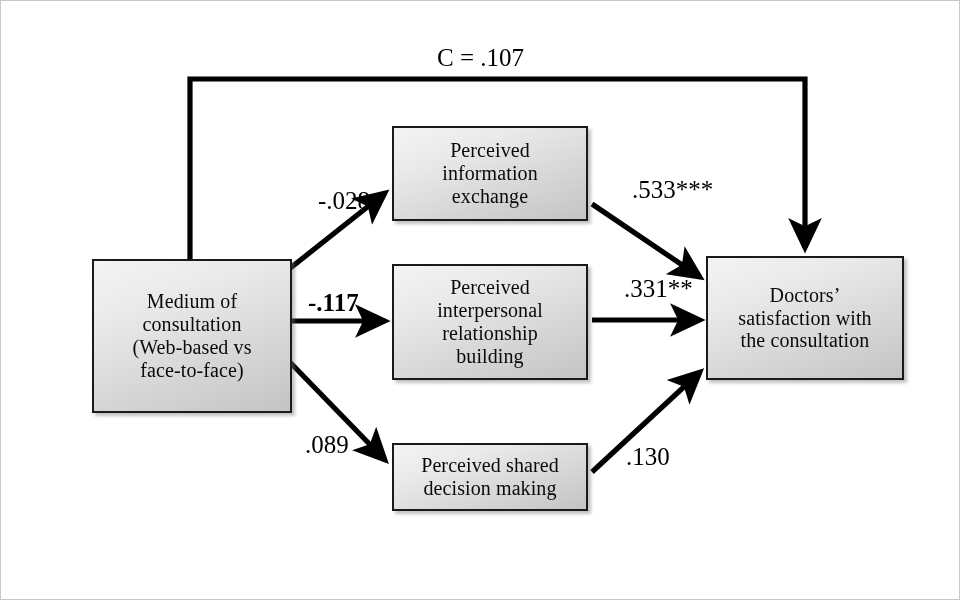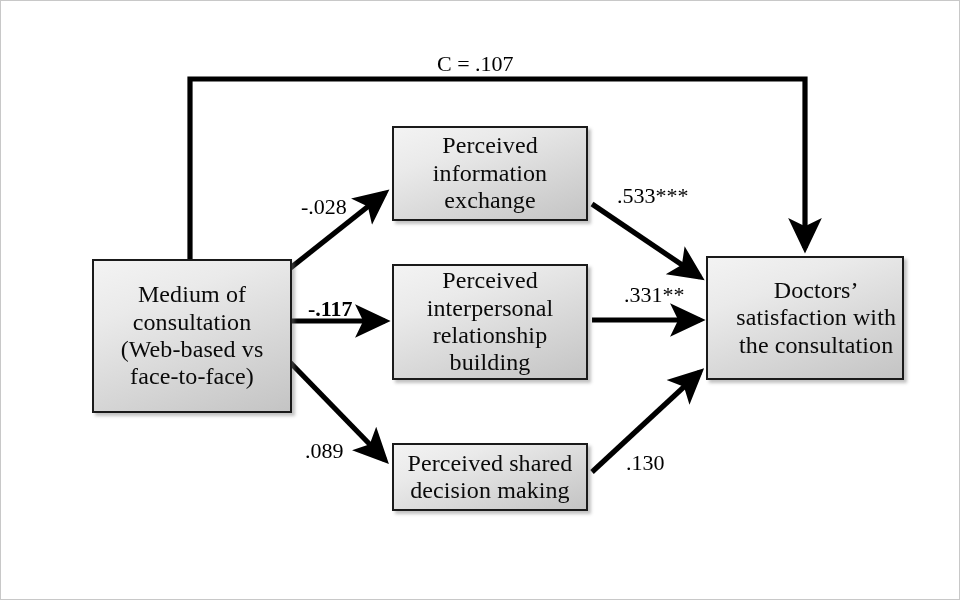--- a/index.html
+++ b/index.html
@@ -61,12 +61,11 @@
   }
   .path-label {
     position: absolute;
-    font-size: 22px;
+    font-size: 25px;
     line-height: 1;
     white-space: nowrap;
     color: #000000;
     z-index: 4;
-    margin-top: 8px;
   }
   #node-medium   { left: 92px;  top: 259px; width: 200px; height: 154px; }
   #node-info     { left: 392px; top: 126px; width: 196px; height: 95px;  }

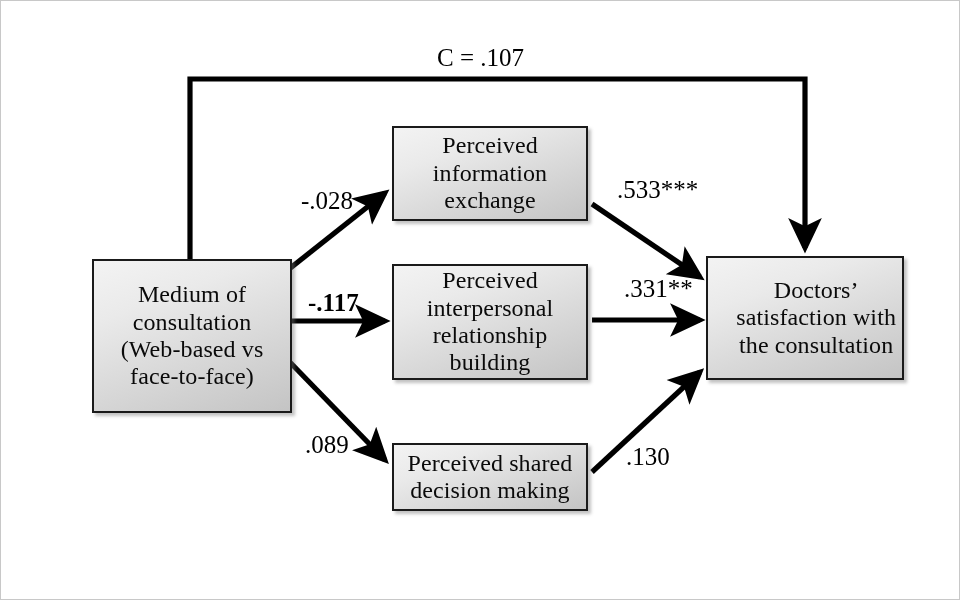--- a/index.html
+++ b/index.html
@@ -52,7 +52,7 @@
   }
   .node-label {
     display: block;
-    font-size: 24px;
+    font-size: 20px;
     line-height: 1.14;
     letter-spacing: 0.1px;
     white-space: pre-line;

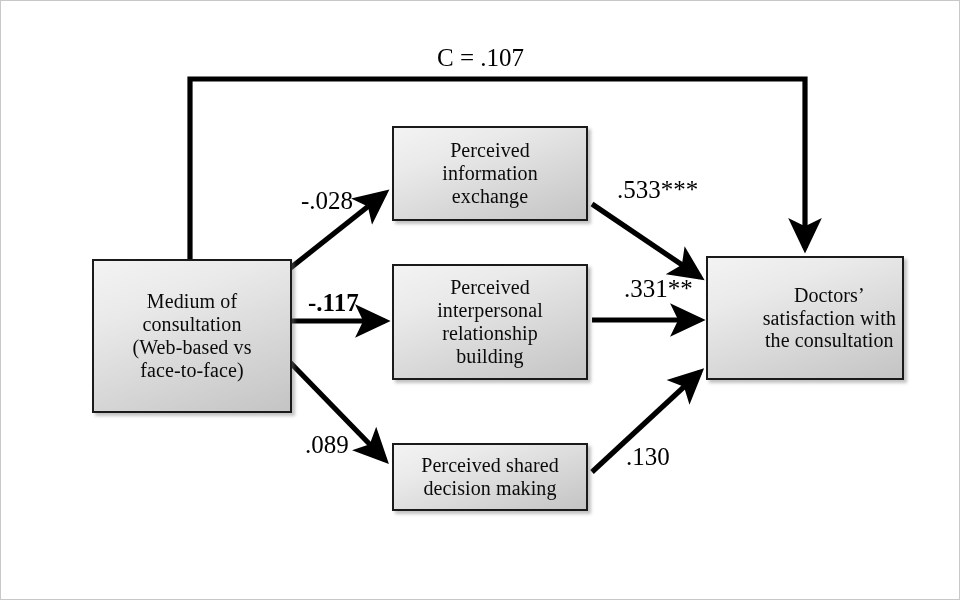--- a/index.html
+++ b/index.html
@@ -74,7 +74,7 @@
   #node-doctors  { left: 706px; top: 256px; width: 198px; height: 124px; justify-content: flex-end; }
 
   #label-c          { left: 437px; top: 45px;  }
-  #label-info-in    { left: 301px; top: 188px; }
+  #label-info-in    { left: 318px; top: 188px; }
   #label-inter-in   { left: 308px; top: 290px; font-weight: bold; }
   #label-shared-in  { left: 305px; top: 432px; text-align: right; }
   #label-info-out   { left: 617px; top: 177px; }

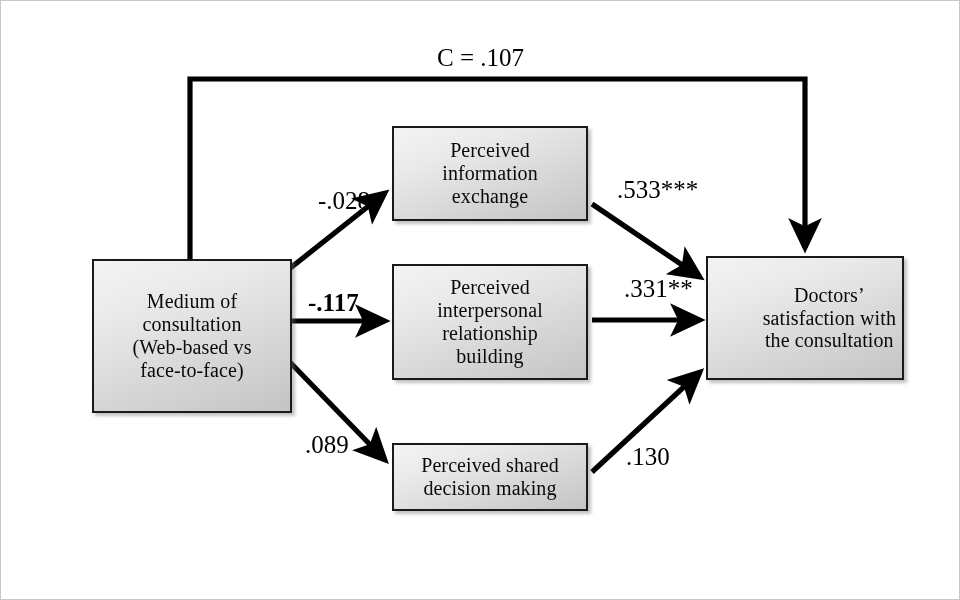--- a/index.html
+++ b/index.html
@@ -77,7 +77,7 @@
   #label-info-in    { left: 318px; top: 188px; }
   #label-inter-in   { left: 308px; top: 290px; font-weight: bold; }
   #label-shared-in  { left: 305px; top: 432px; text-align: right; }
-  #label-info-out   { left: 617px; top: 177px; }
+  #label-info-out   { left: 632px; top: 177px; }
   #label-inter-out  { left: 624px; top: 276px; }
   #label-shared-out { left: 626px; top: 444px; }
 </style>

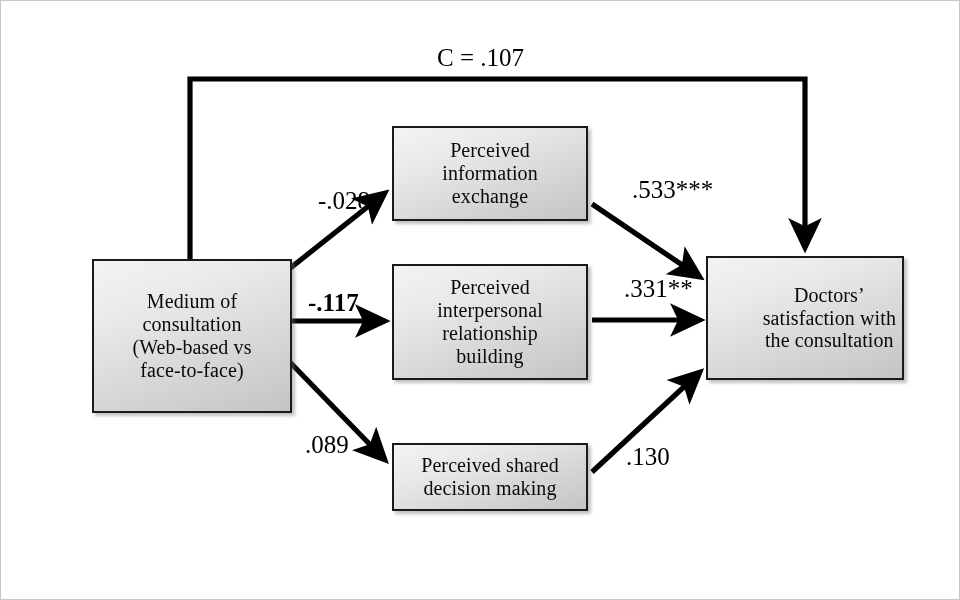--- a/index.html
+++ b/index.html
@@ -71,7 +71,7 @@
   #node-info     { left: 392px; top: 126px; width: 196px; height: 95px;  }
   #node-inter    { left: 392px; top: 264px; width: 196px; height: 116px; }
   #node-shared   { left: 392px; top: 443px; width: 196px; height: 68px;  }
-  #node-doctors  { left: 706px; top: 256px; width: 198px; height: 124px; justify-content: flex-end; }
+  #node-doctors  { left: 706px; top: 256px; width: 198px; height: 124px; }
 
   #label-c          { left: 437px; top: 45px;  }
   #label-info-in    { left: 318px; top: 188px; }

